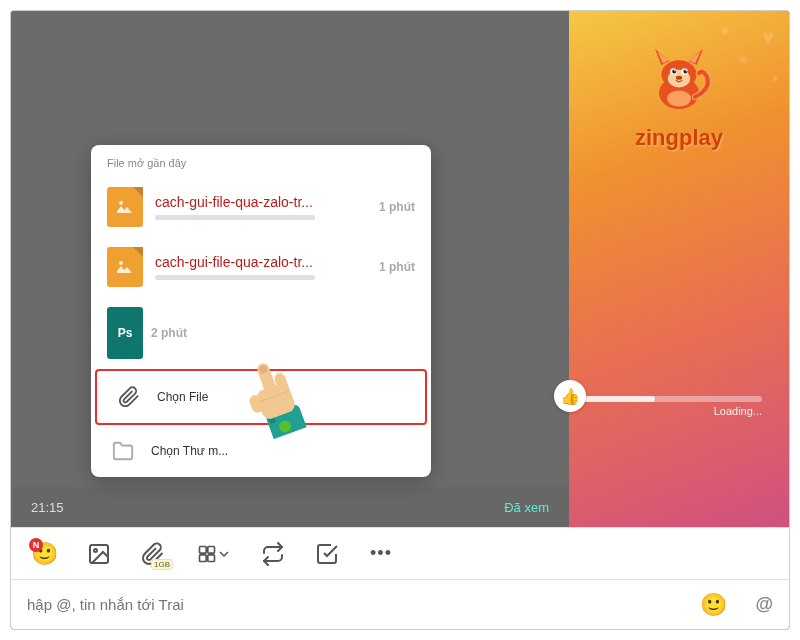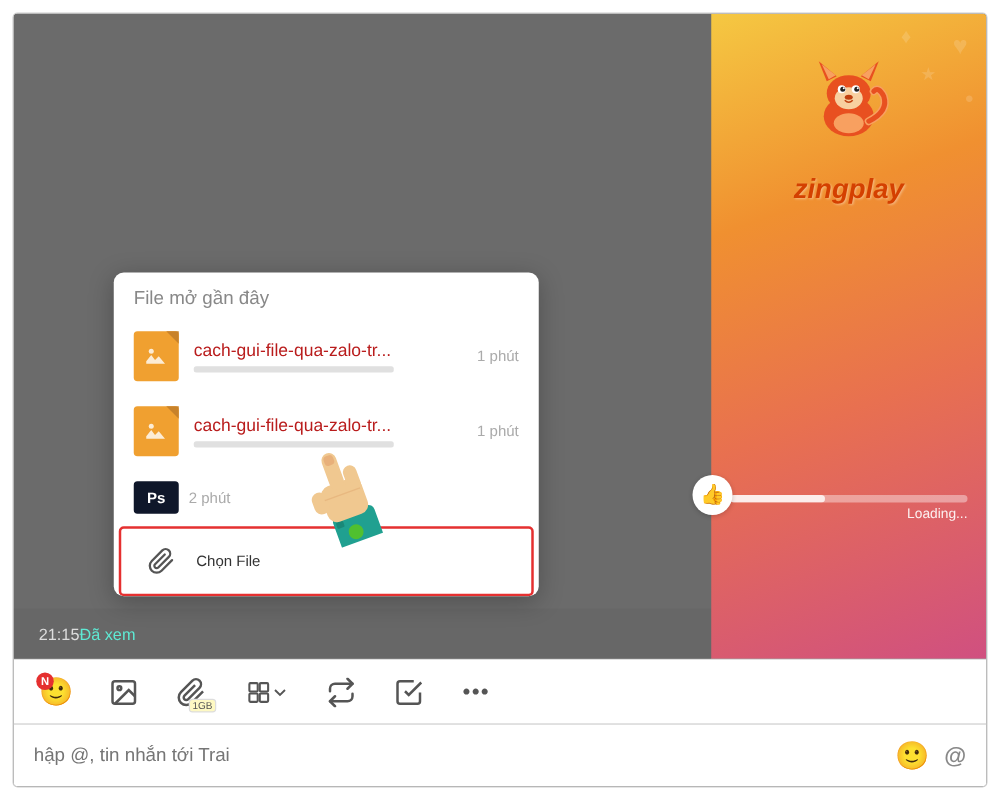--- a/index.html
+++ b/index.html
@@ -66,8 +66,7 @@
       color: #d44000;
       font-size: 22px;
       font-weight: bold;
-      font-style: italic;
-      margin-top: 17px;
+      margin-top: 4px;
       text-shadow: 1px 1px 2px rgba(255,255,255,0.4);
       text-align: right;
     }

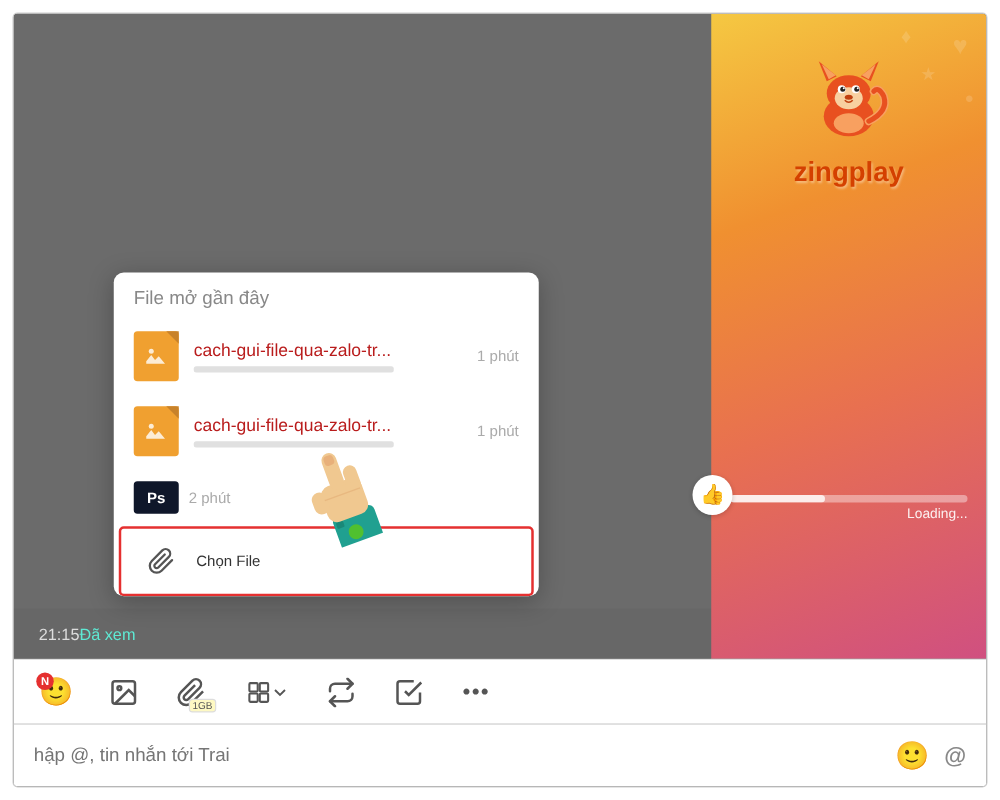--- a/index.html
+++ b/index.html
@@ -153,7 +153,7 @@
     }
 
     .dropdown-section-title {
-      font-size: 15px;
+      font-size: 11px;
       color: #888;
       padding: 12px 16px 8px;
       font-weight: 500;

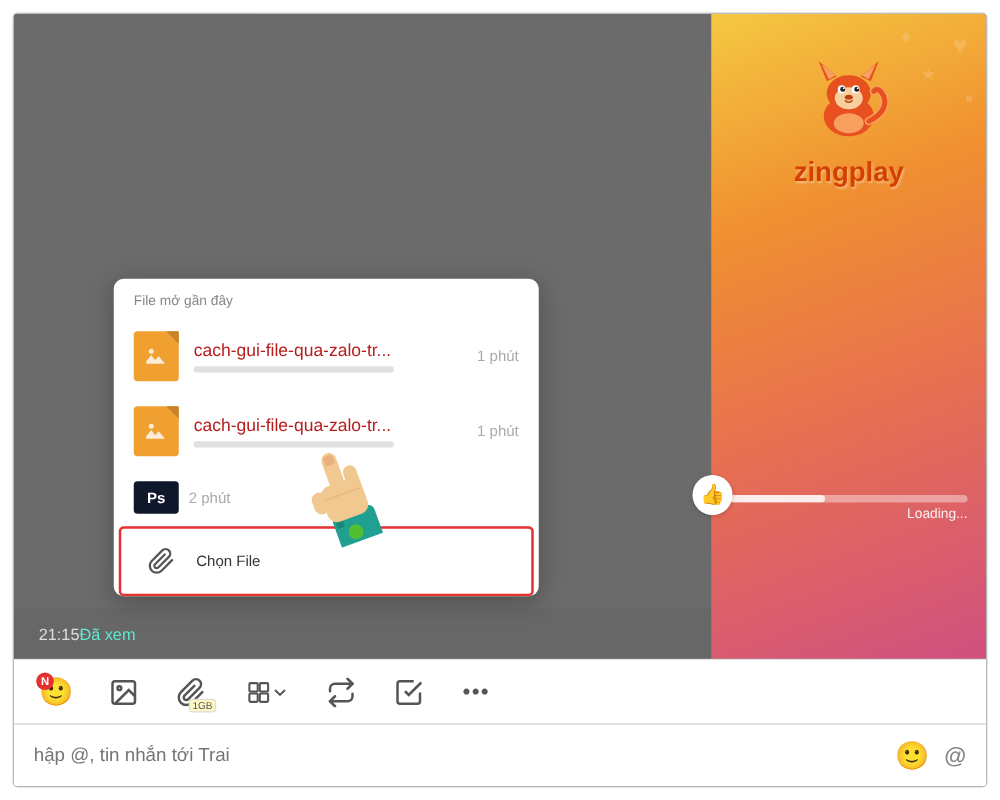--- a/index.html
+++ b/index.html
@@ -262,6 +262,7 @@
       color: #aaa;
       margin-left: 8px;
       white-space: nowrap;
+      font-weight: bold;
     }
 
     .action-label {

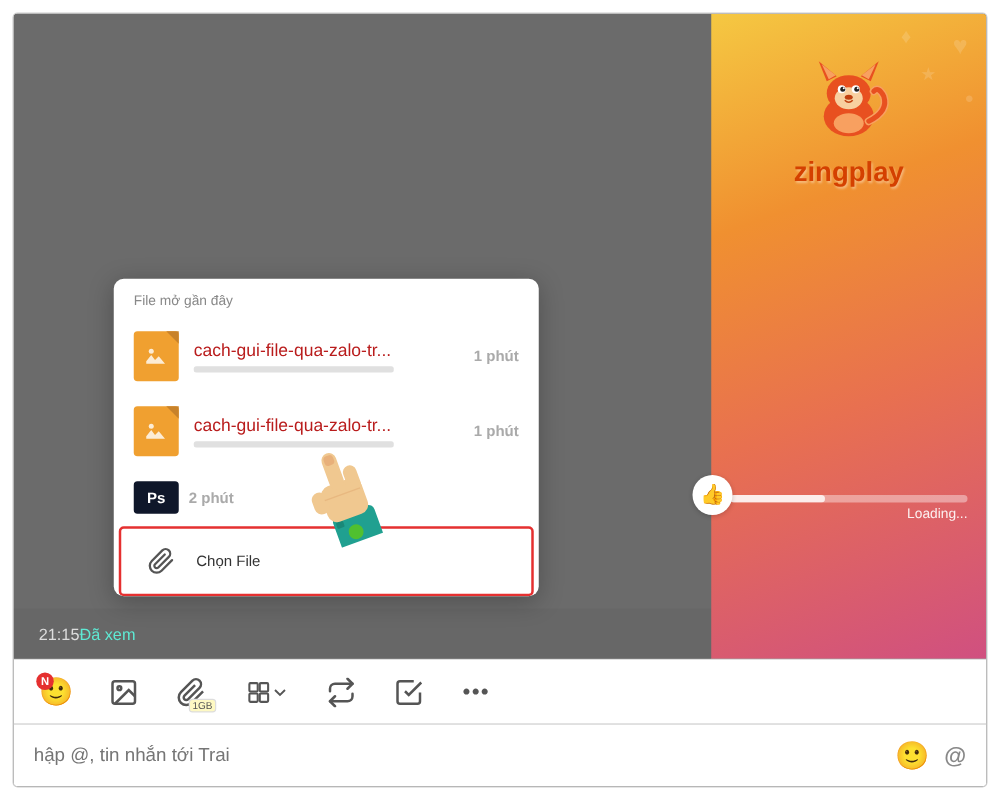--- a/index.html
+++ b/index.html
@@ -175,8 +175,8 @@
 
     .file-icon-ps {
       width: 36px;
-      height: 26px;
-      background: #0f172a;
+      height: 52px;
+      background: #0f766e;
       border-radius: 3px;
       display: flex;
       align-items: center;

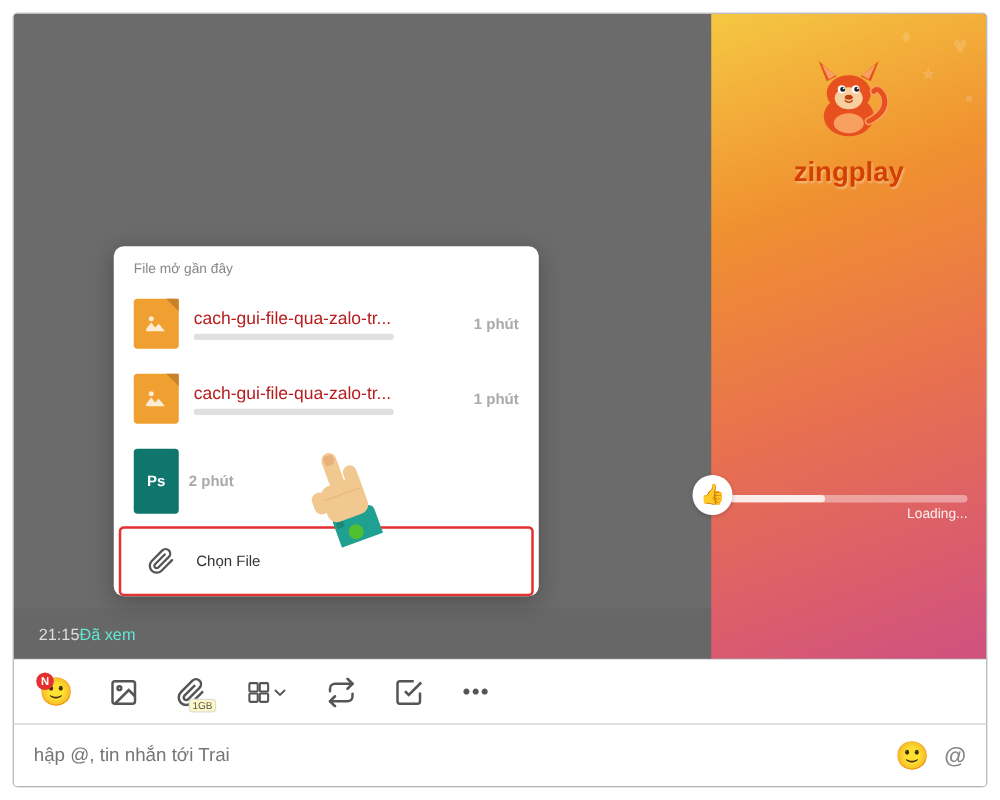--- a/index.html
+++ b/index.html
@@ -75,7 +75,7 @@
       position: absolute;
       bottom: 100px;
       left: 0;
-      right: 0;
+      right: 12px;
       padding: 10px 15px;
     }
 

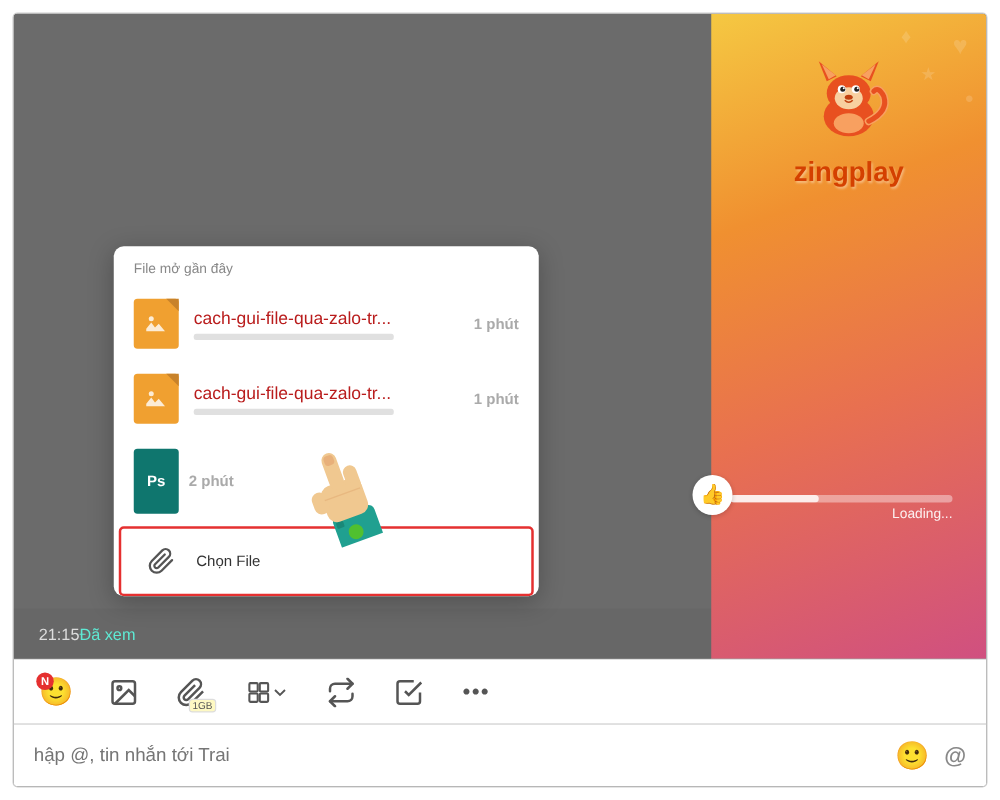--- a/index.html
+++ b/index.html
@@ -439,6 +439,14 @@
           <div class="action-label">Chọn File</div>
         </div>
 
+        <div class="dropdown-item">
+          <div class="file-icon-folder">
+            <svg width="22" height="22" viewBox="0 0 24 24" fill="none" stroke="#aaa" stroke-width="2" stroke-linecap="round" stroke-linejoin="round">
+              <path d="M22 19a2 2 0 0 1-2 2H4a2 2 0 0 1-2-2V5a2 2 0 0 1 2-2h5l2 3h9a2 2 0 0 1 2 2z"></path>
+            </svg>
+          </div>
+          <div class="action-label">Chọn Thư m...</div>
+        </div>
       </div>
 
       <div class="message-info-bar">

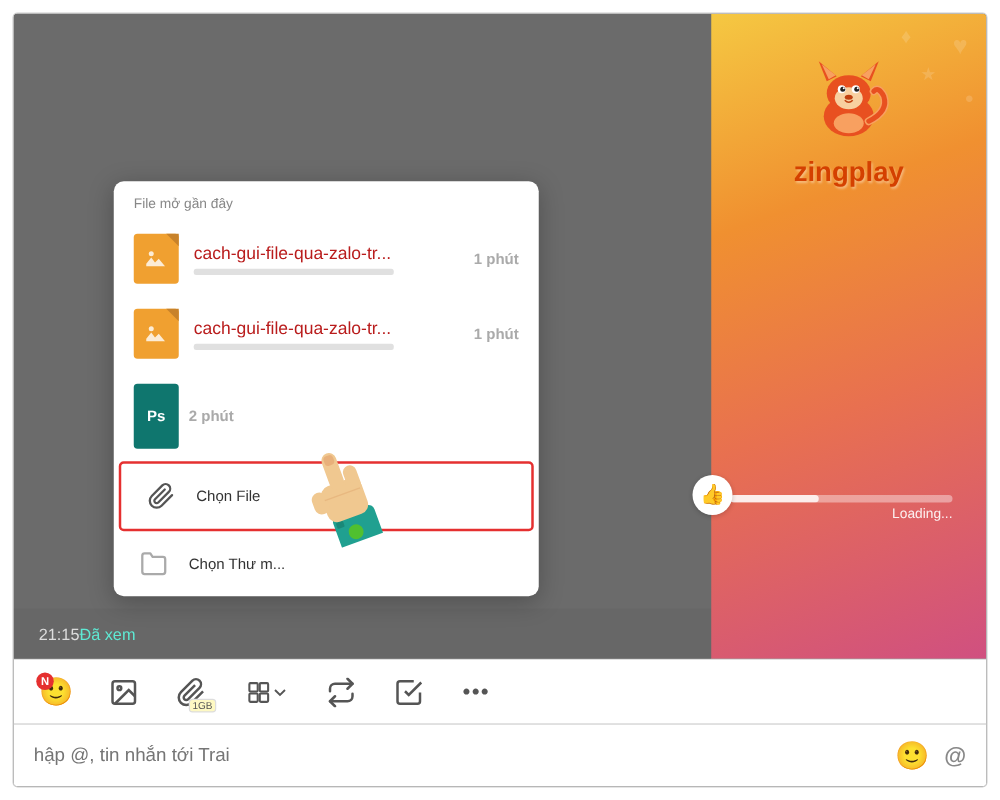--- a/index.html
+++ b/index.html
@@ -126,6 +126,7 @@
       background: rgba(100,100,100,0.5);
       display: flex;
       align-items: center;
+      justify-content: space-between;
       padding: 0 20px;
     }
 

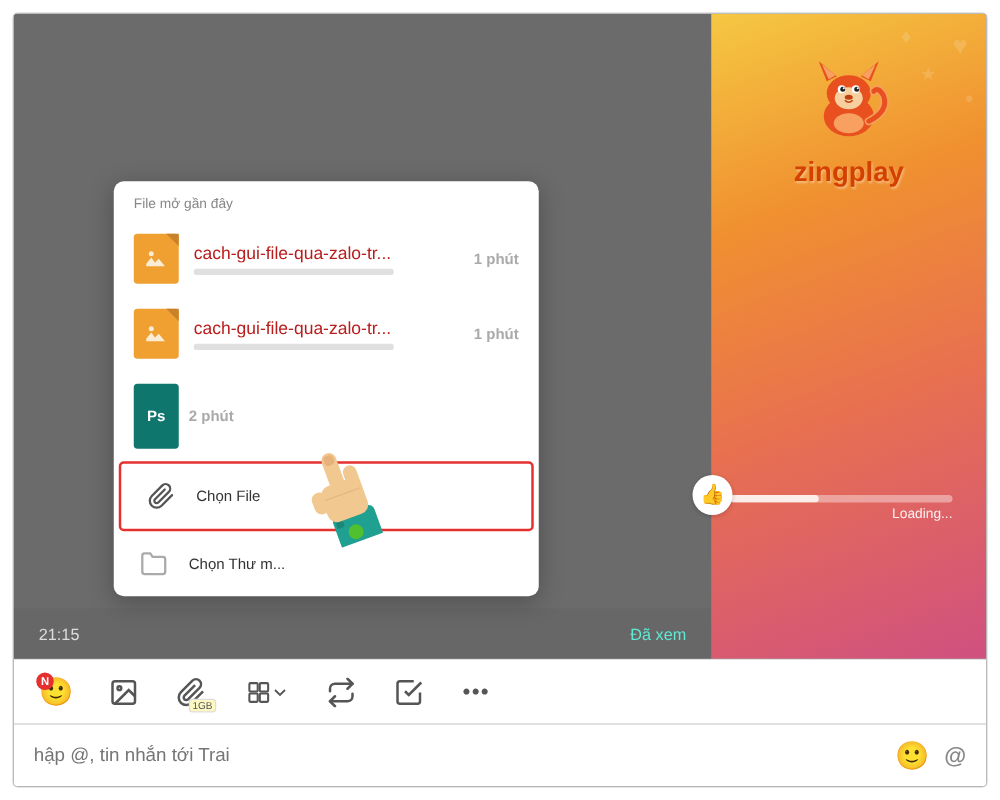--- a/index.html
+++ b/index.html
@@ -337,7 +337,7 @@
       display: flex;
       align-items: center;
       padding: 0 16px;
-      gap: 12px;
+      gap: 28px;
     }
 
     .text-input {

